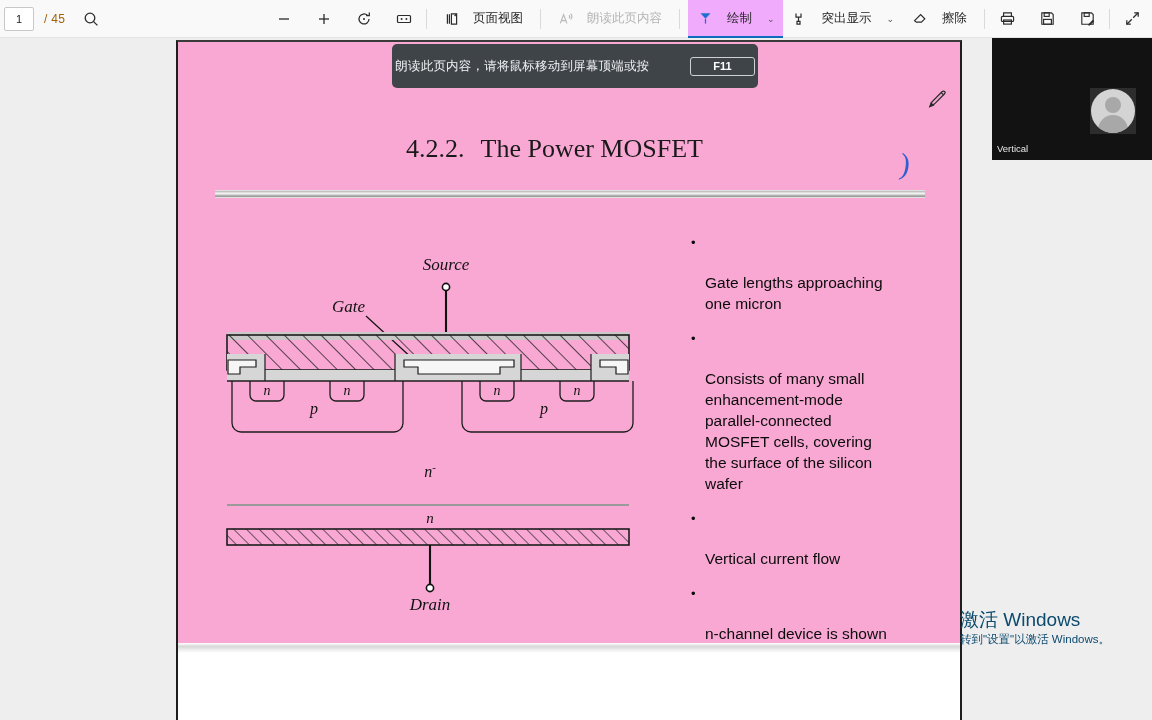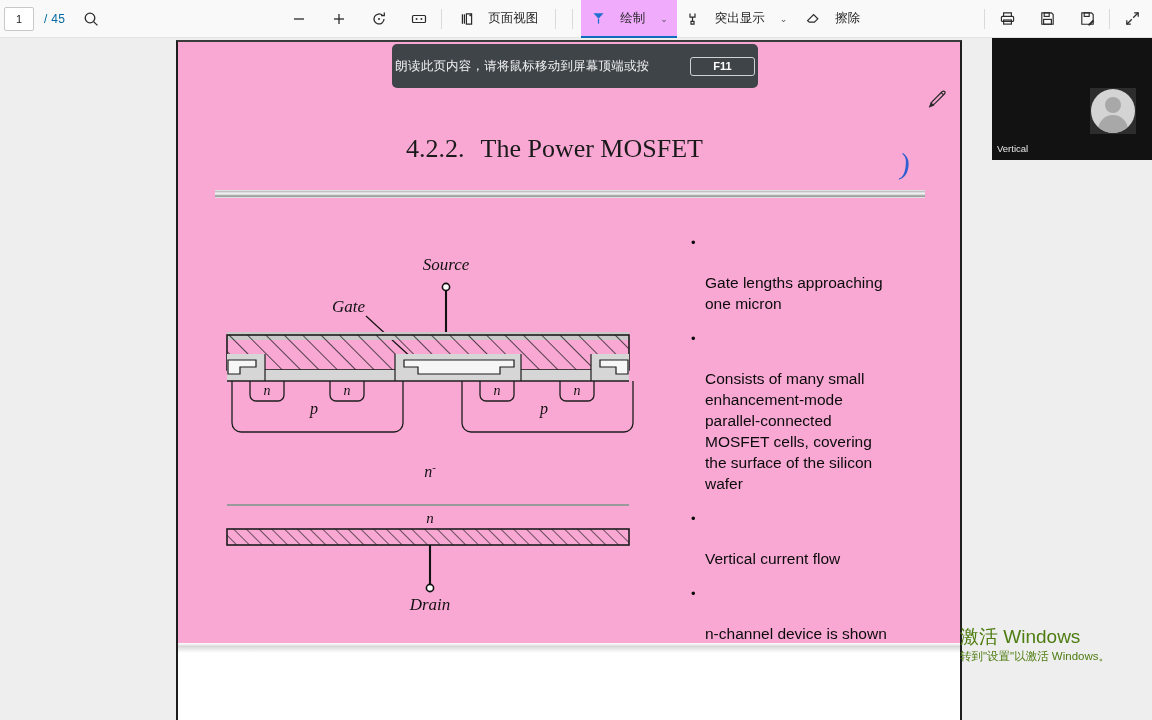--- a/index.html
+++ b/index.html
@@ -32,7 +32,7 @@
     font-size: 11px; color: #222; flex: none;
   }
   .page-total {
-    font-size: 12px; color: #0369a1; margin-left: 10px;
+    font-size: 12px; color: #a16207; margin-left: 10px;
     letter-spacing: .3px; flex: none;
   }
   .tb-icon {

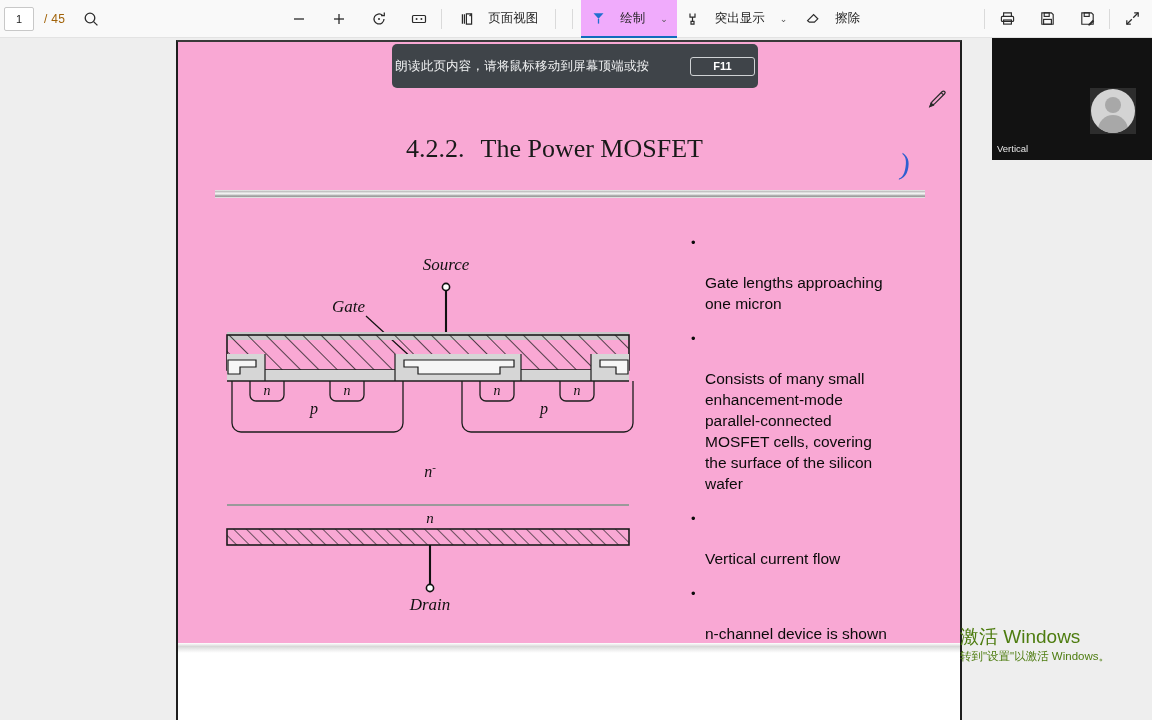--- a/index.html
+++ b/index.html
@@ -243,6 +243,13 @@
 
   <div class="tb-sep"></div>
 
+  <div class="tb-btn disabled">
+    <svg width="16" height="16" viewBox="0 0 16 16" fill="none" stroke="#b9b9b9" stroke-width="1.2">
+      <path d="M2.3 12.4L5.6 3.6l3.3 8.8M3.5 9.6h4.2"></path>
+      <path d="M11 4.2c1 .8 1 2.2 0 3M12.6 2.8c1.8 1.4 1.8 4.2 0 5.6"></path>
+    </svg>
+    <span class="cn">朗读此页内容</span>
+  </div>
 
   <div class="tb-sep"></div>
 

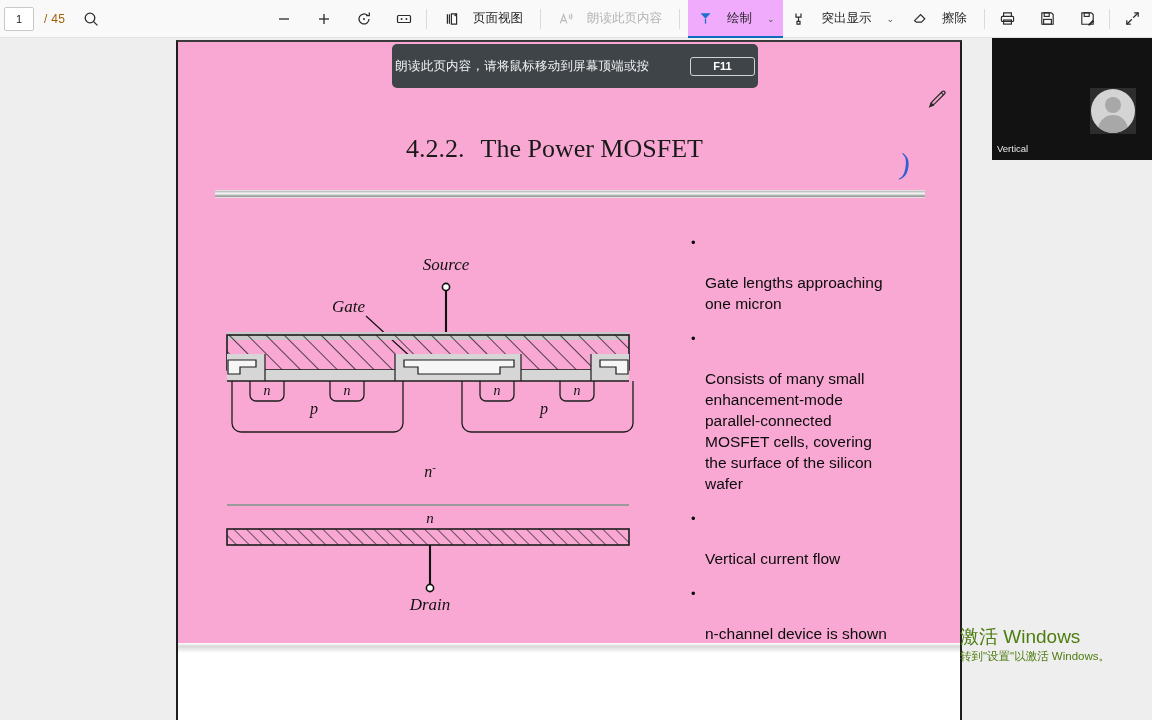--- a/index.html
+++ b/index.html
@@ -178,9 +178,9 @@
 
   
   #watermark {
-    position: absolute; right: 2px; top: 587px;
+    position: absolute; right: 2px; top: 570px;
     width: 190px; text-align: left; z-index: 5;
-    color: #4d7c0f;
+    color: #0c4a6e;
   }
   #watermark .wm1 { font-size: 19px; line-height: 23px; }
   #watermark .wm2 { font-size: 11.5px; line-height: 16px; }

